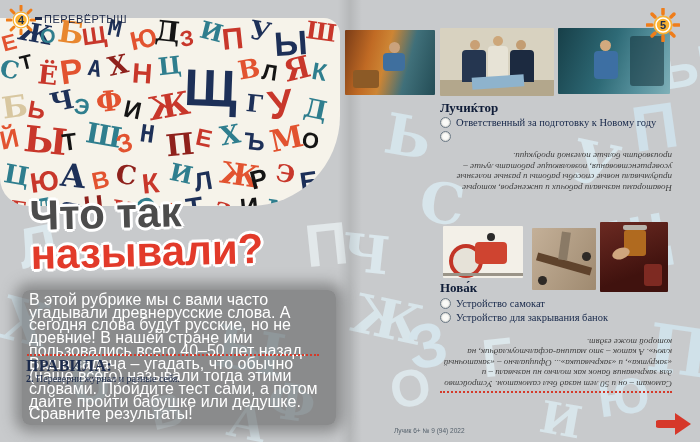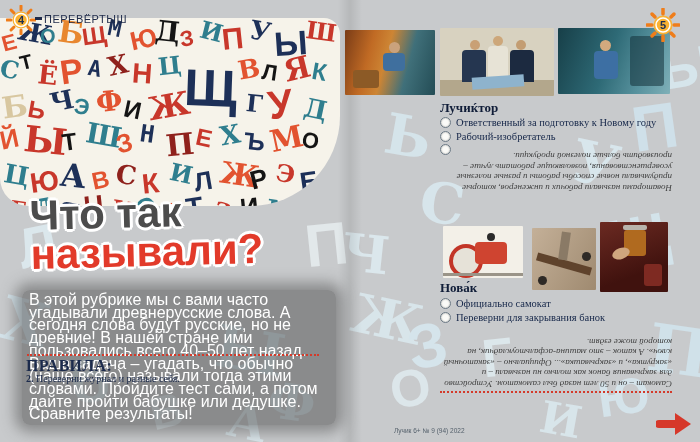--- a/index.html
+++ b/index.html
@@ -259,10 +259,6 @@
       </div>
     <div class="opt">
         <span class="radio"></span>
-        <span class="lbl">Рабочий-изобретатель</span>
-      </div>
-    <div class="opt">
-        <span class="radio"></span>
       </div>
   </div>
   <div class="answer ans1">Новаторами называли рабочих и инженеров, которые придумывали новые способы работы и разные полезные усовершенствования, позволяющие работать лучше – производить больше полезной продукции.</div>

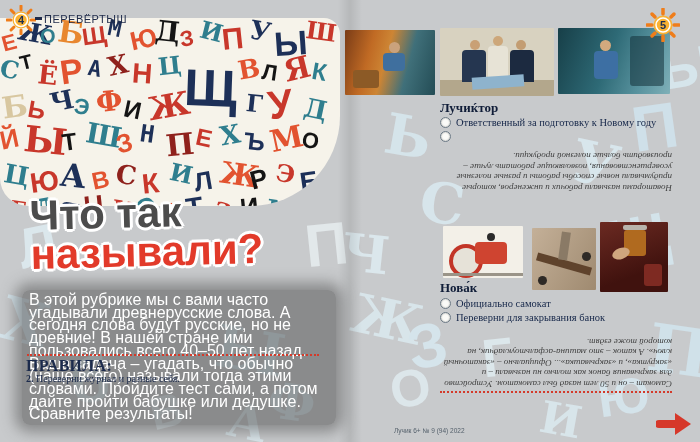--- a/index.html
+++ b/index.html
@@ -286,7 +286,7 @@
   <div class="opts" style="left:440px;top:298px;">
     <div class="opt">
         <span class="radio"></span>
-        <span class="lbl">Официально самокат</span>
+        <span class="lbl">Устройство самокат</span>
       </div>
     <div class="opt">
         <span class="radio"></span>

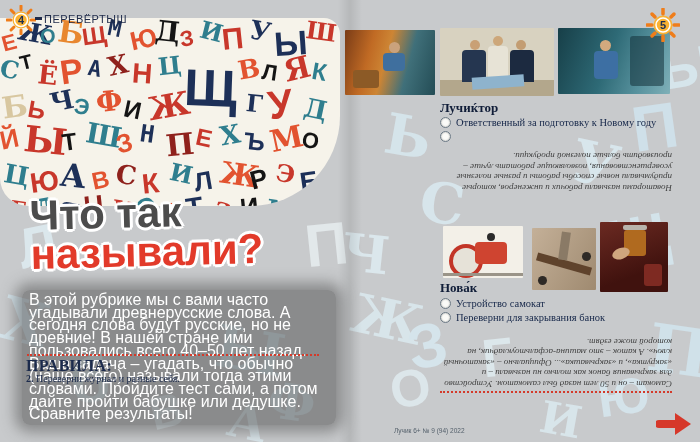--- a/index.html
+++ b/index.html
@@ -290,7 +290,7 @@
       </div>
     <div class="opt">
         <span class="radio"></span>
-        <span class="lbl">Переверни для закрывания банок</span>
+        <span class="lbl">Устройство для закрывания банок</span>
       </div>
   </div>
   <div class="answer ans2">Самокат – он и 50 лет назад был самокатом. Устройство для закрывания банок как только ни называли – и «закрутка», и «закрывашка»... Официально – «закаточный ключ». А каток – это машина-асфальтоукладчик, на которой тоже ездят.</div>

